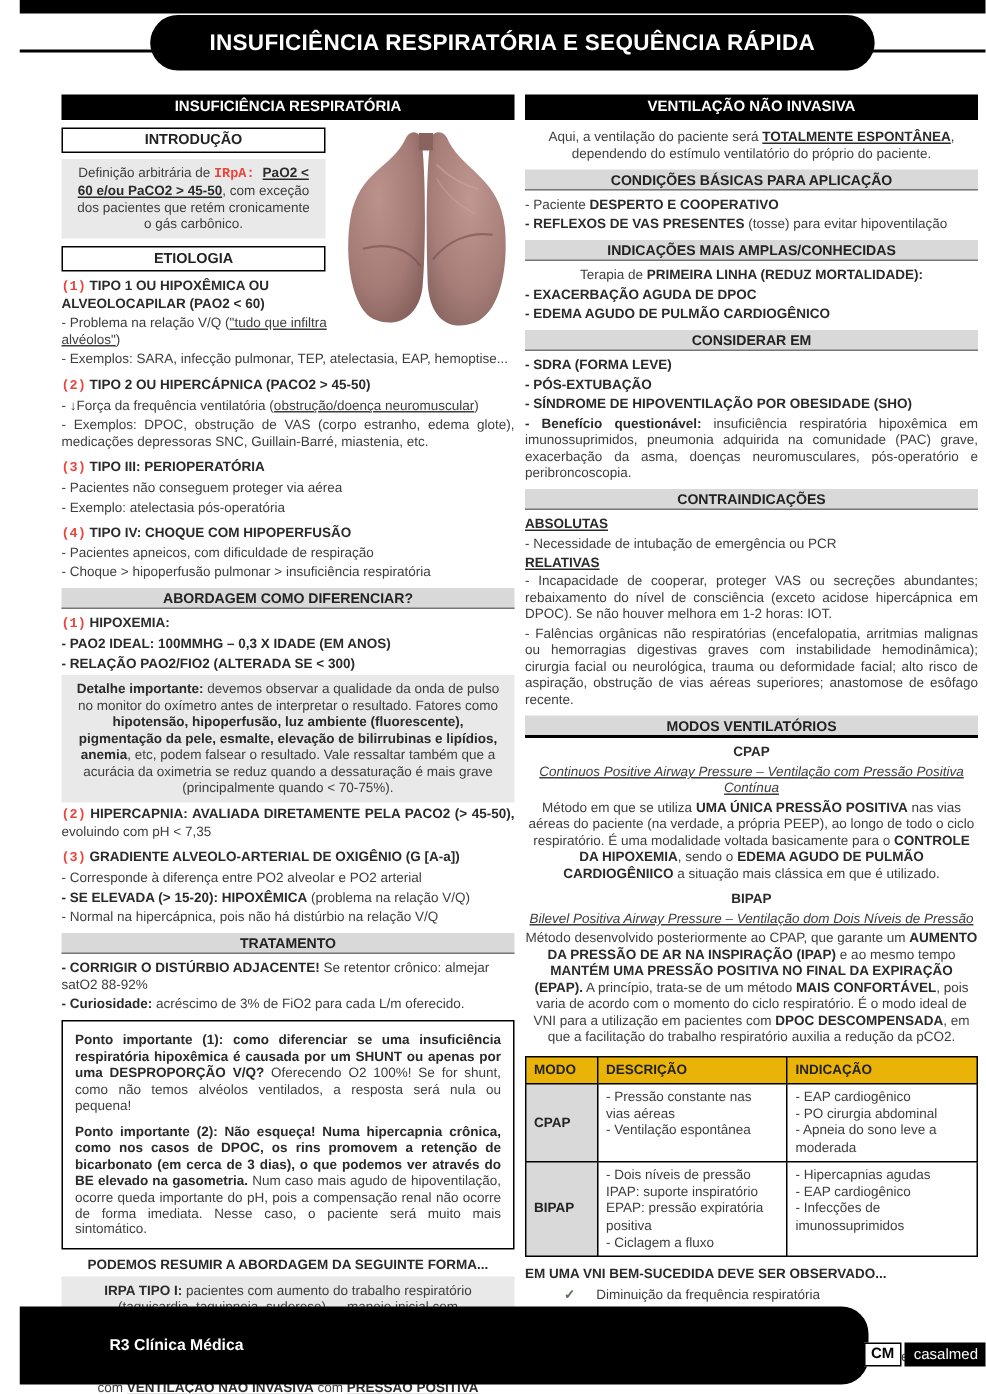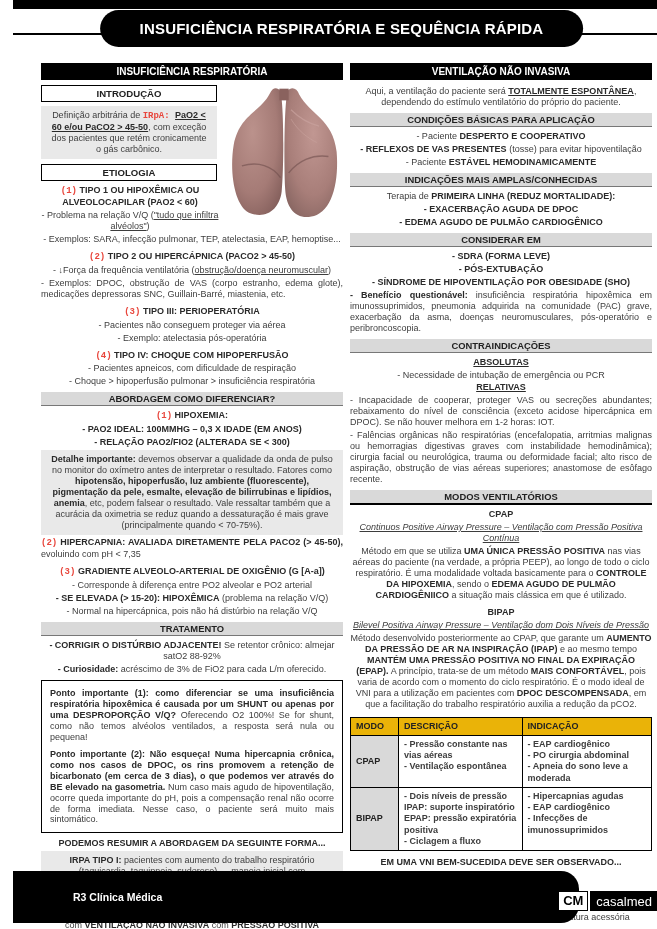--- a/index.html
+++ b/index.html
@@ -19,7 +19,7 @@
   .w55 { width:176px; }
   .ghead { background:#d9d9d9; text-align:center; font-weight:bold; font-size:9.4px; color:#222; padding:1px 0; margin:5px 0 4px; border-bottom:1px solid #777; }
   .ghead.heavy { border-bottom:2px solid #000; }
-  p, .line { margin:2px 0; font-size:9px; line-height:1.22; text-align:center; }
+  p, .line { margin:2px 0; font-size:9px; line-height:1.22; text-align:left; }
   .just { text-align:justify; }
   .cen { text-align:center; }
   .b { font-weight:bold; color:#2a2a2a; }

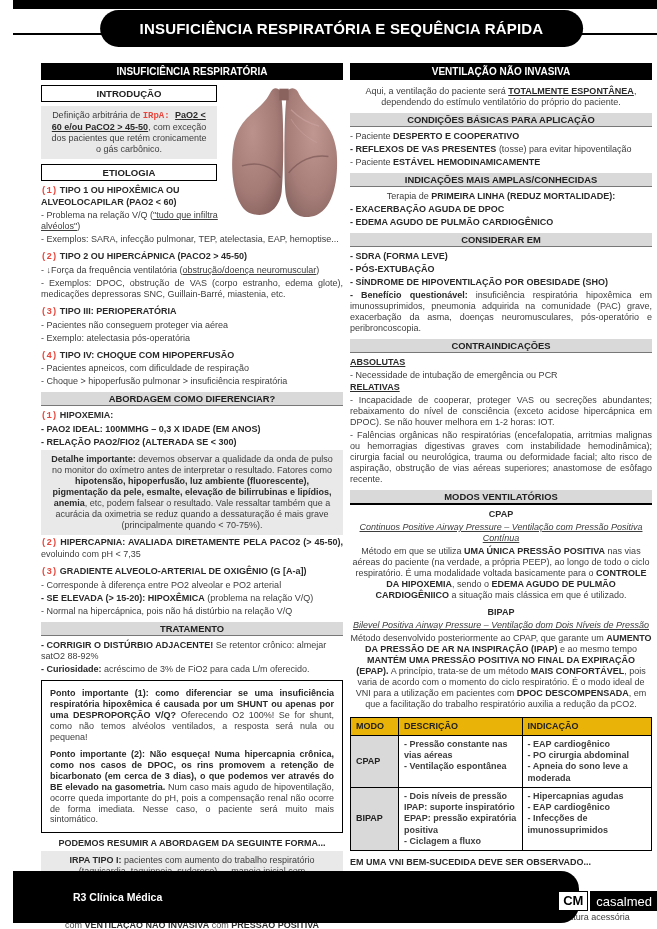--- a/index.html
+++ b/index.html
@@ -151,7 +151,6 @@
       <div class="ghead">CONDIÇÕES BÁSICAS PARA APLICAÇÃO</div>
       <p><span>- Paciente </span><span class="b">DESPERTO E COOPERATIVO</span></p>
       <p><span class="b">- REFLEXOS DE VAS PRESENTES</span><span> (tosse) para evitar hipoventilação</span></p>
-      <p><span>- Paciente </span><span class="b">ESTÁVEL HEMODINAMICAMENTE</span></p>
 
       <div class="ghead">INDICAÇÕES MAIS AMPLAS/CONHECIDAS</div>
       <p class="cen"><span>Terapia de </span><span class="b">PRIMEIRA LINHA (REDUZ MORTALIDADE):</span></p>

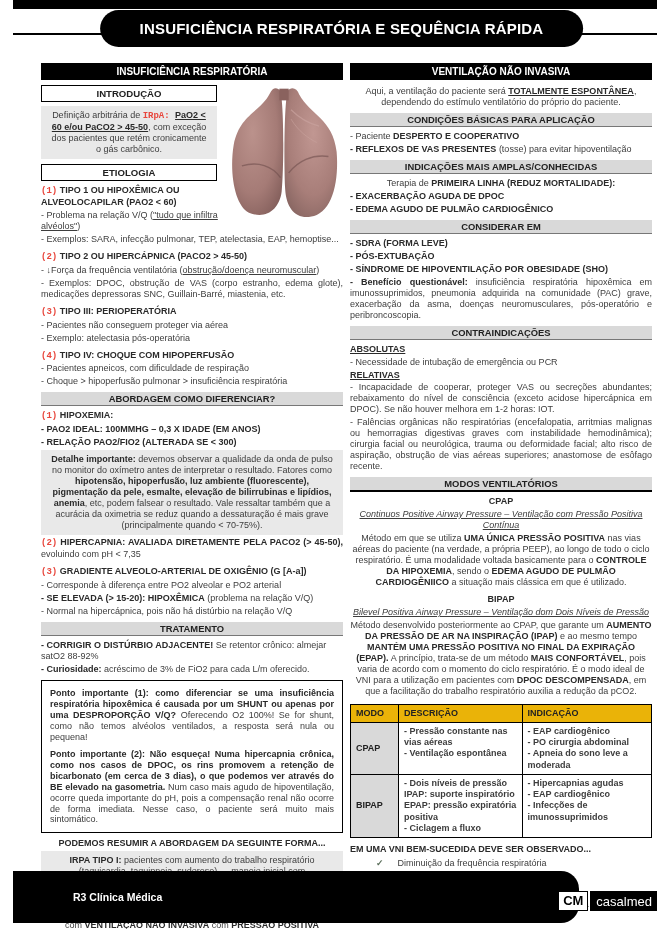--- a/index.html
+++ b/index.html
@@ -34,7 +34,7 @@
   table.vni th, table.vni td { border:1.3px solid #000; padding:3px 5px; vertical-align:top; text-align:left; line-height:1.25; }
   table.vni th { background:#eab308; color:#222; }
   td.modo { background:#d9d9d9; font-weight:bold; color:#222; vertical-align:middle !important; width:48px; }
-  td.pre { white-space:pre-line;font-weight:bold; }
+  td.pre { white-space:pre-line; }
   .check-row { display:flex; gap:14px; font-size:9px; line-height:1.25; margin:2.5px 0 2.5px 26px; }
   .tick { color:#5a6e5a; font-weight:bold; flex:0 0 auto; }
   .footerbar { position:absolute; left:0; bottom:6px; width:566px; height:52px; background:#000; border-radius:0 18px 18px 0;

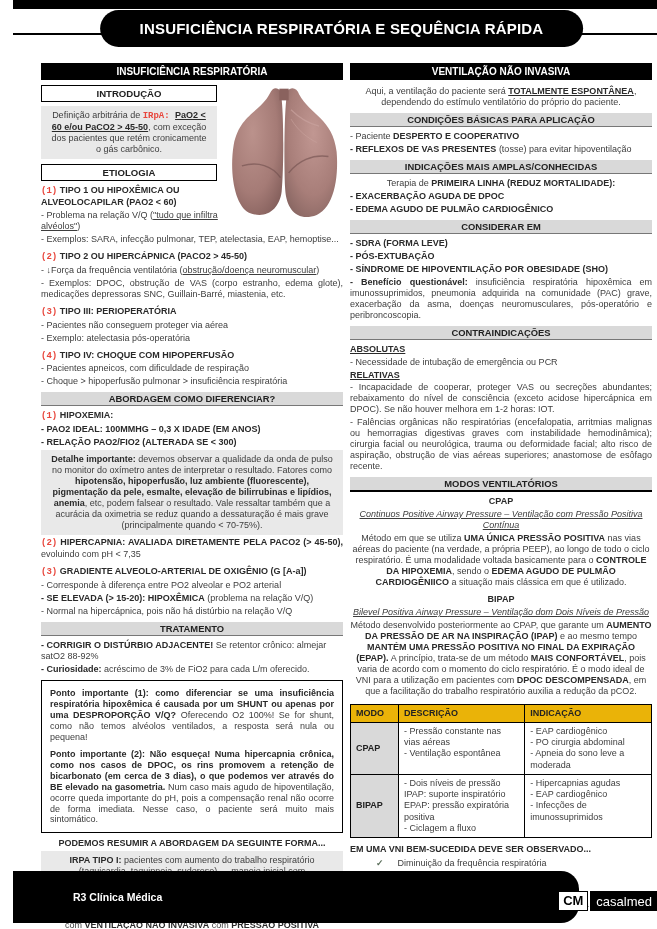--- a/index.html
+++ b/index.html
@@ -39,7 +39,7 @@
   .tick { color:#5a6e5a; font-weight:bold; flex:0 0 auto; }
   .footerbar { position:absolute; left:0; bottom:6px; width:566px; height:52px; background:#000; border-radius:0 18px 18px 0;
                color:#fff; display:flex; align-items:center; padding-left:60px; font-weight:bold; font-size:10.5px; }
-  .brand { position:absolute; right:12px; bottom:18px; display:flex; align-items:stretch; font-size:13px; }
+  .brand { position:absolute; right:12px; bottom:18px; display:flex; align-items:stretch; font-size:10px; }
   .brand .cmbox { border:1.5px solid #000; background:#fff; color:#000; padding:1px 4px; font-weight:bold; }
   .brand .cmname { background:#000; color:#fff; padding:2.5px 6px; margin-left:2px; }
 </style>

